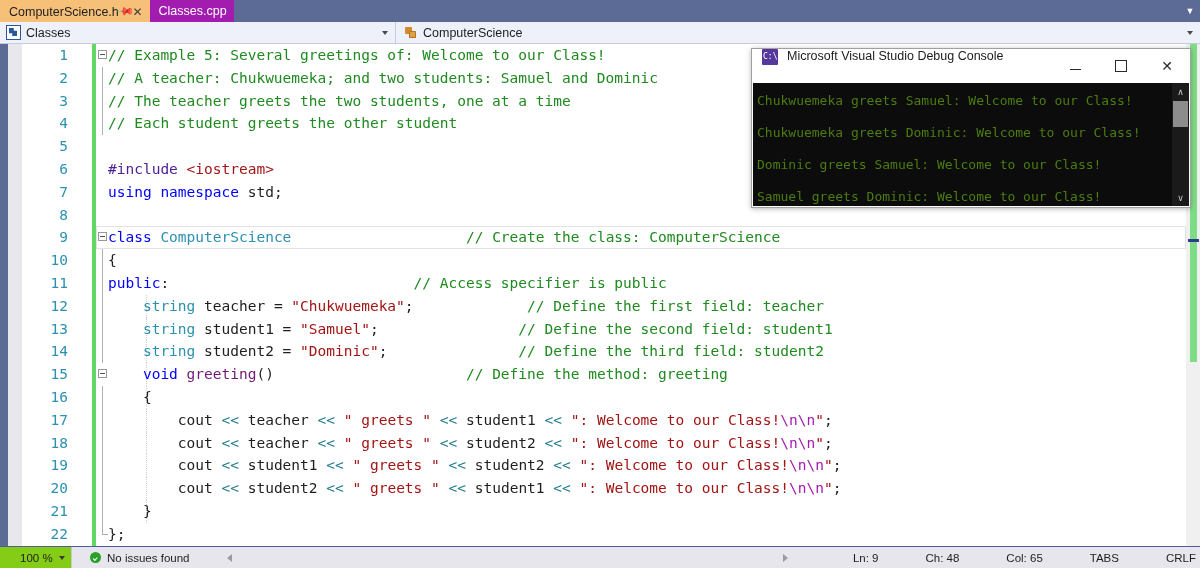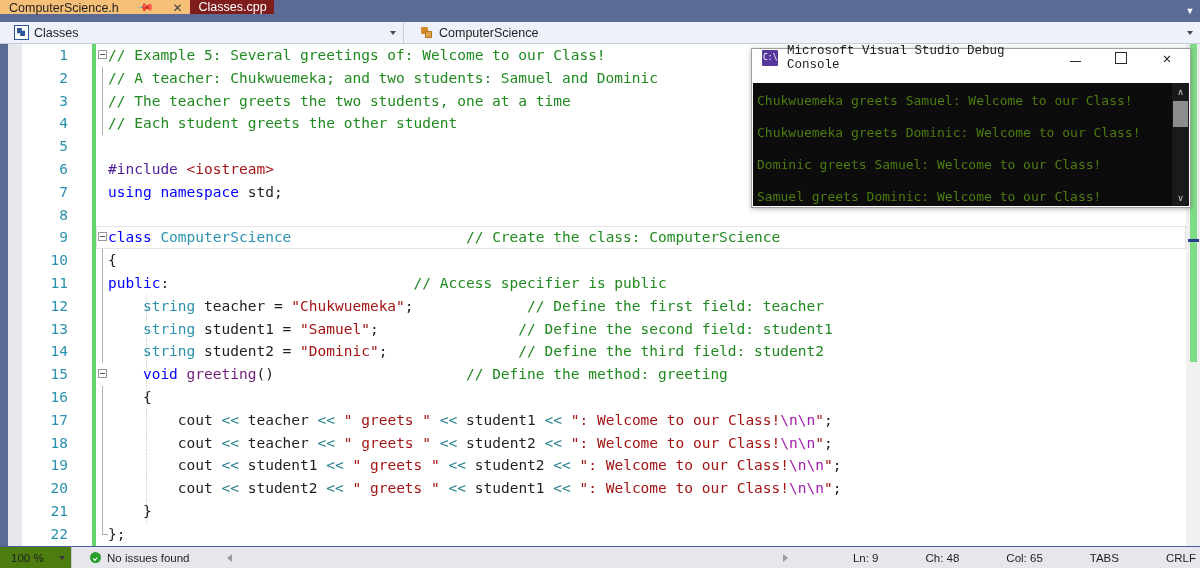--- a/index.html
+++ b/index.html
@@ -18,10 +18,10 @@
     display:flex;align-items:stretch;
   }
   .tab{
-    display:flex;align-items:center;gap:20px;
+    display:flex;align-items:center;gap:0;
     padding:0 7px 0 9px;
     font-size:12.5px;
-    height:14px;
+    height:22px;
     box-sizing:border-box;
     white-space:nowrap;
     justify-content:center;

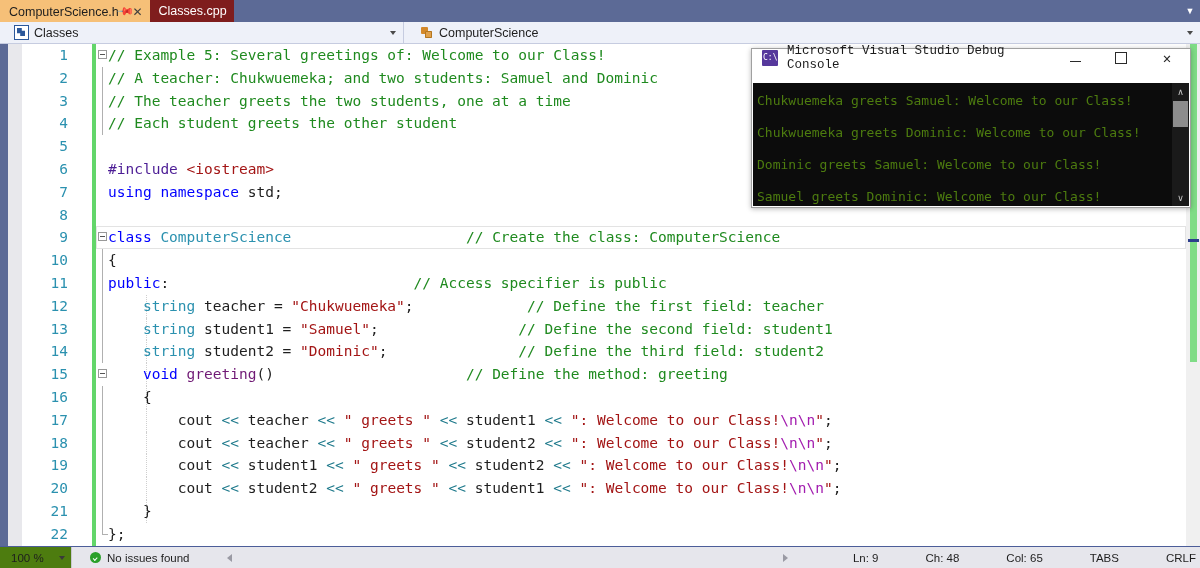--- a/index.html
+++ b/index.html
@@ -32,7 +32,7 @@
     border-top:1px solid #f6c078;
   }
   .tab.inactive{
-    background:#7f1d1d;
+    background:#a21caf;
     color:#ffffff;
   }
   .tab .pin, .tab .close{

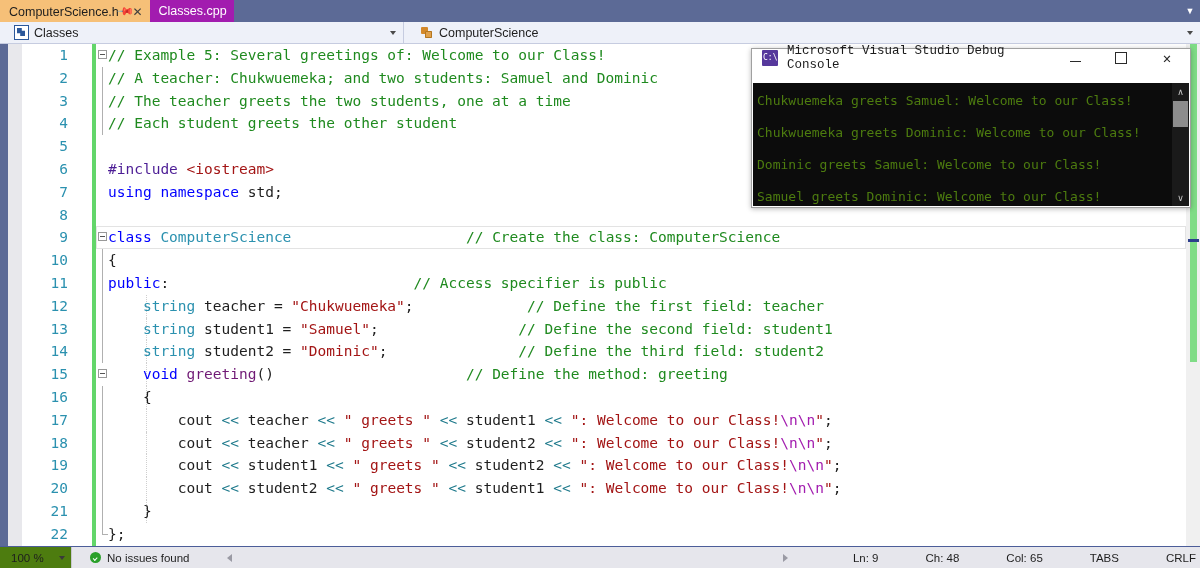--- a/index.html
+++ b/index.html
@@ -59,7 +59,6 @@
     box-sizing:border-box;
     height:21px;
     position:relative;
-    margin-left:8px;
   }
   #navcombo-left{width:396px;padding-left:6px;}
   #navcombo-right{flex:1;padding-left:8px;border-right:none;}

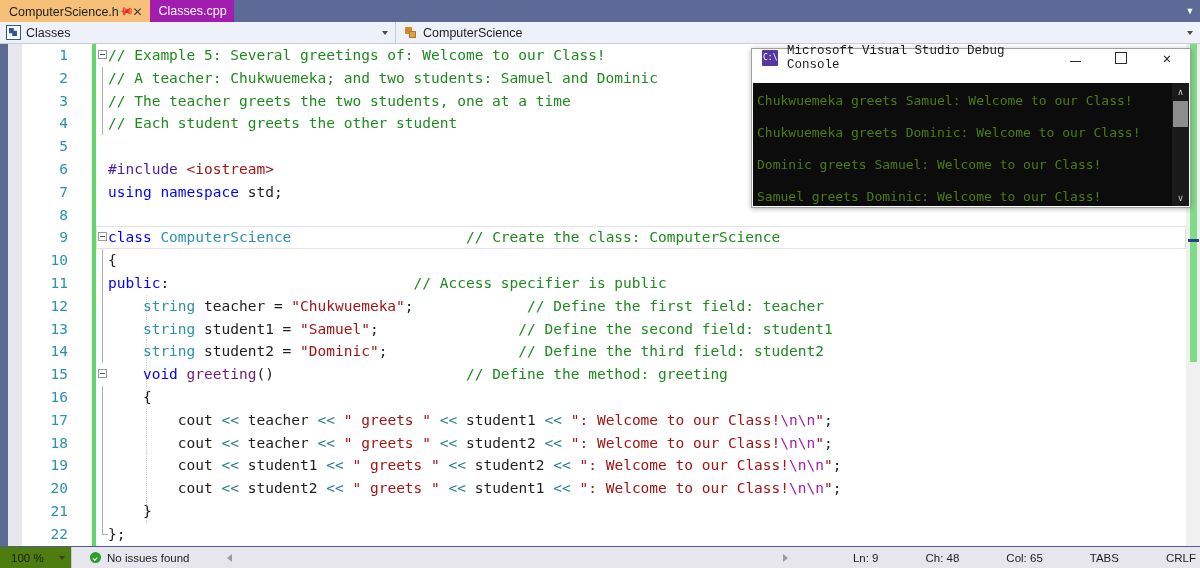--- a/index.html
+++ b/index.html
@@ -170,8 +170,8 @@
     box-sizing:border-box;
   }
   #console-title{
-    height:18px;background:#ffffff;display:flex;align-items:center;
-    padding-left:10px;box-sizing:border-box;font-family:Liberation Mono, monospace;
+    height:18px;background:#ffffff;display:flex;align-items:flex-start;
+    padding-left:10px;box-sizing:border-box;
   }
   #console-title .ttl{
     font-size:12.5px;color:#1b1b1b;margin-left:9px;

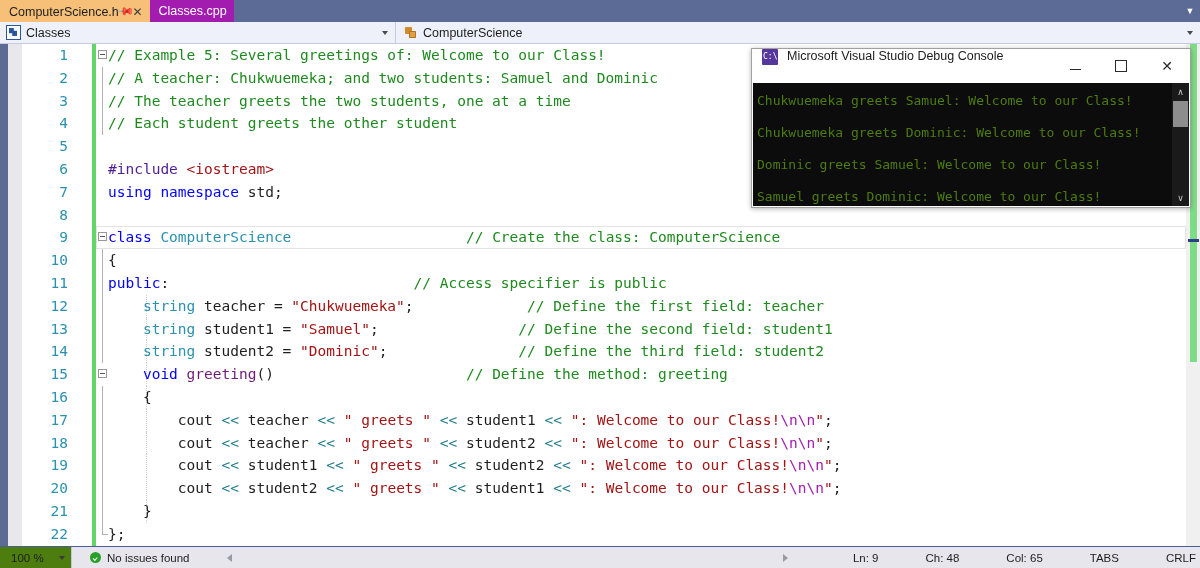--- a/index.html
+++ b/index.html
@@ -225,8 +225,8 @@
     font-size:11.5px;color:#1e1e1e;
   }
   #zoombox{
-    width:72px;height:21px;background:#4d7c0f;border-right:1px solid #c8c8d0;
-    display:flex;align-items:center;padding-left:11px;box-sizing:border-box;position:relative;
+    width:72px;height:21px;background:#84cc16;border-right:1px solid #c8c8d0;
+    display:flex;align-items:center;padding-left:20px;box-sizing:border-box;position:relative;
   }
   #zoombox .caret{
     position:absolute;right:6px;top:50%;transform:translateY(-50%);

